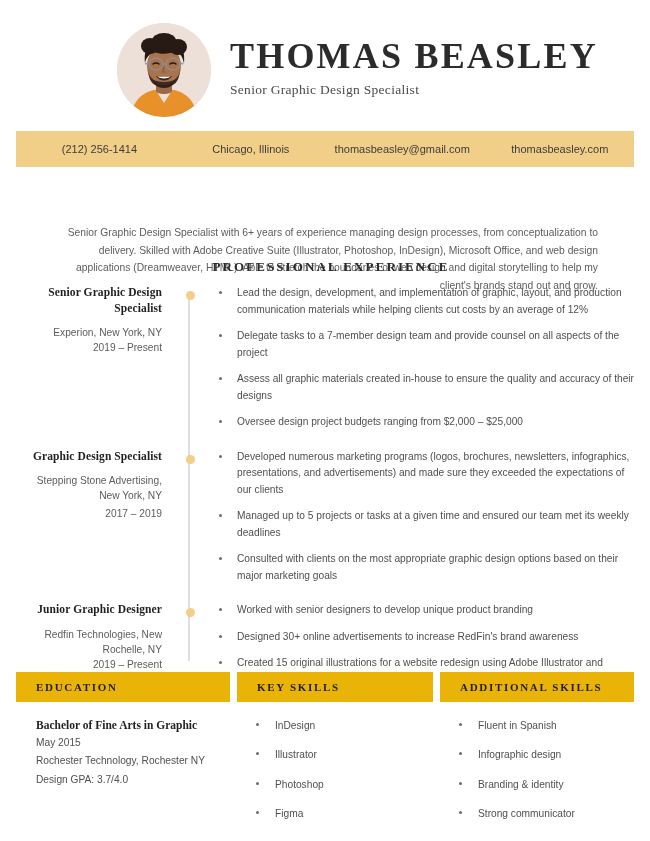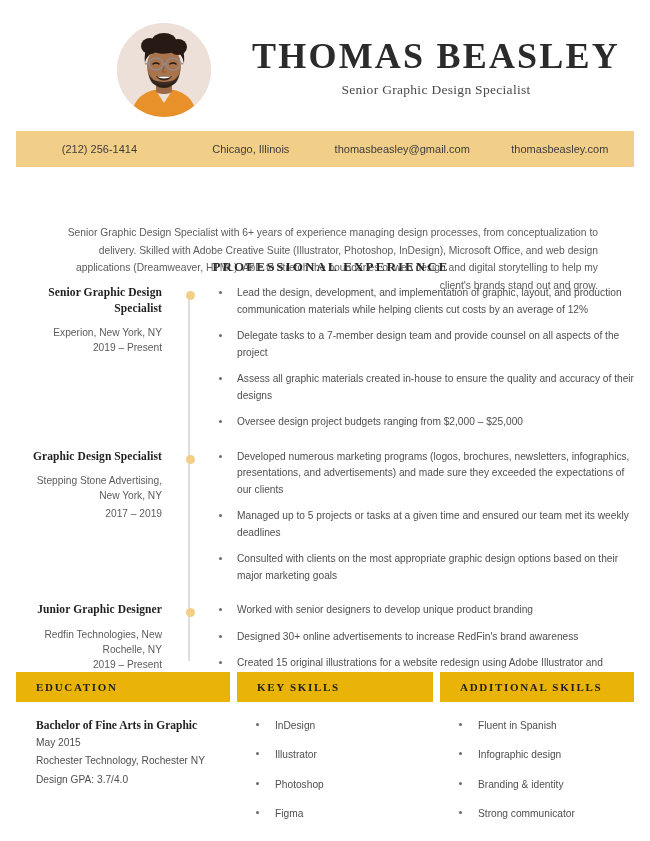--- a/index.html
+++ b/index.html
@@ -57,10 +57,9 @@
   .avatar svg { display: block; }
 
   .name-block {
-    margin-left: 24px;
+    margin-left: 16px;
     flex: 1 1 auto;
     padding-bottom: 4px;
-    text-align: center;
   }
   .name {
     font-family: "Liberation Serif", serif;

